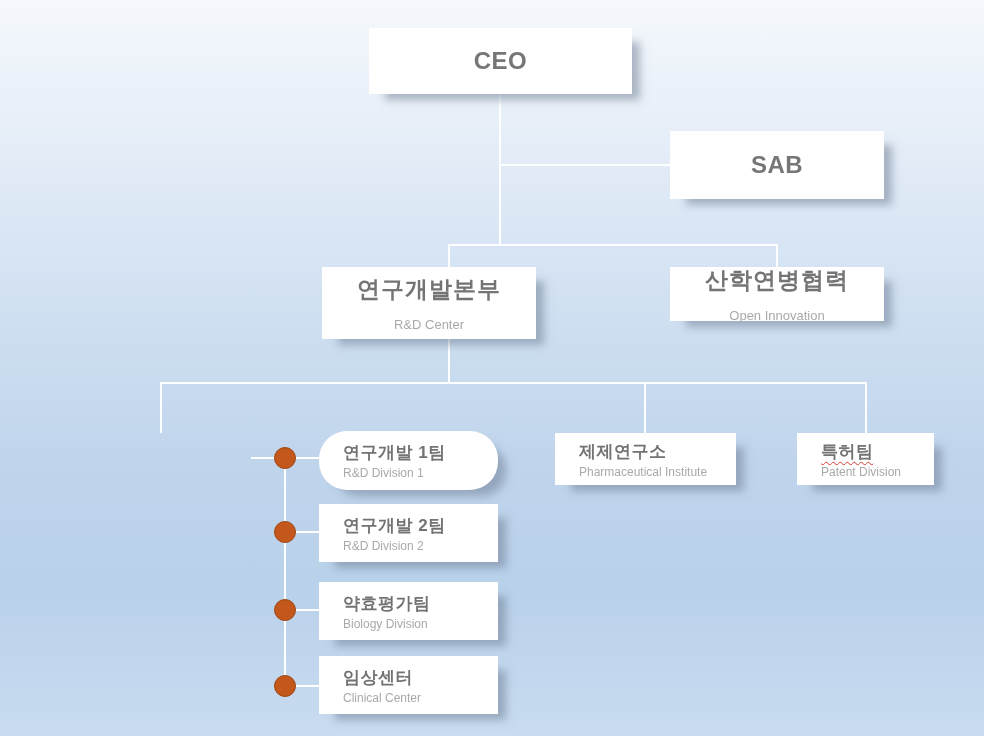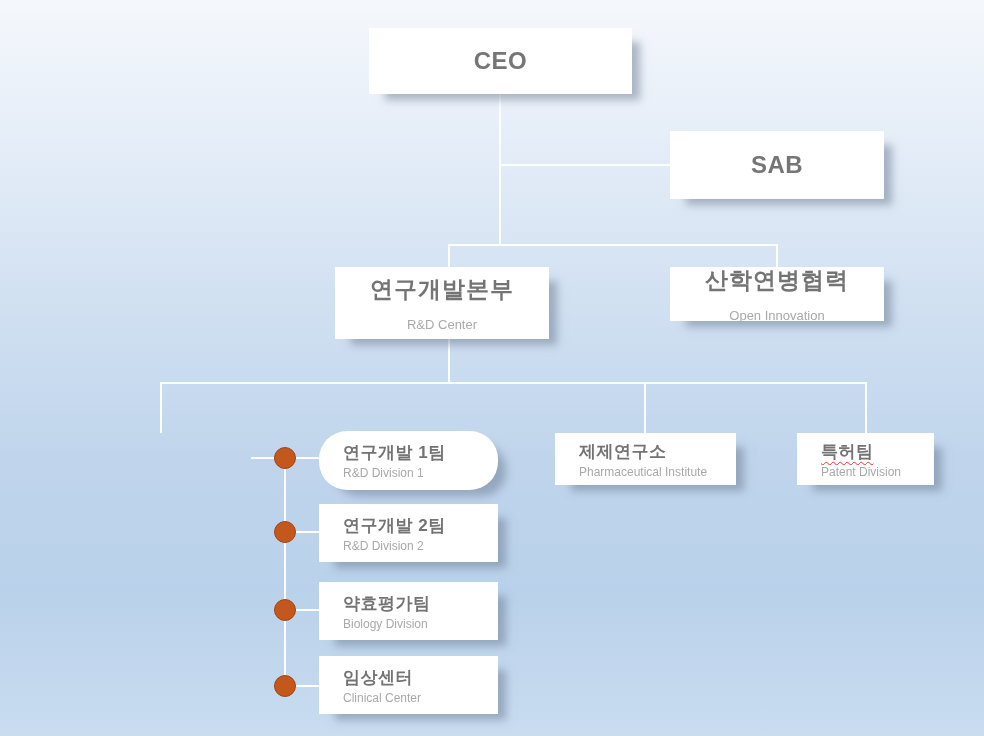--- a/index.html
+++ b/index.html
@@ -67,7 +67,7 @@
   
   #node-ceo        { left:369px; top:28px;  width:263px; height:66px; }
   #node-sab        { left:670px; top:131px; width:214px; height:68px; }
-  #node-rnd-center { left:335px; top:267px; width:214px; height:72px; }
+  #node-rnd-center { left:322px; top:267px; width:214px; height:72px; }
   #node-open-innov { left:670px; top:267px; width:214px; height:54px; }
   #node-drug-ddc   { left:70px;  top:433px; width:181px; height:52px; }
   #node-rnd-div1   { left:319px; top:431px; width:179px; height:59px;border-radius:28px; }

